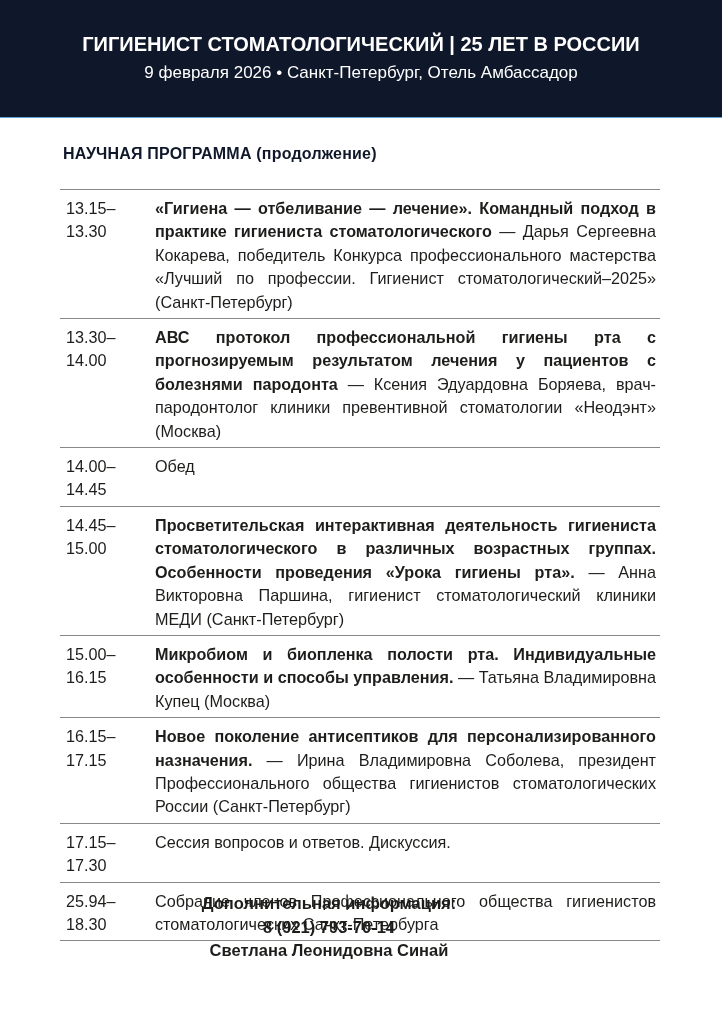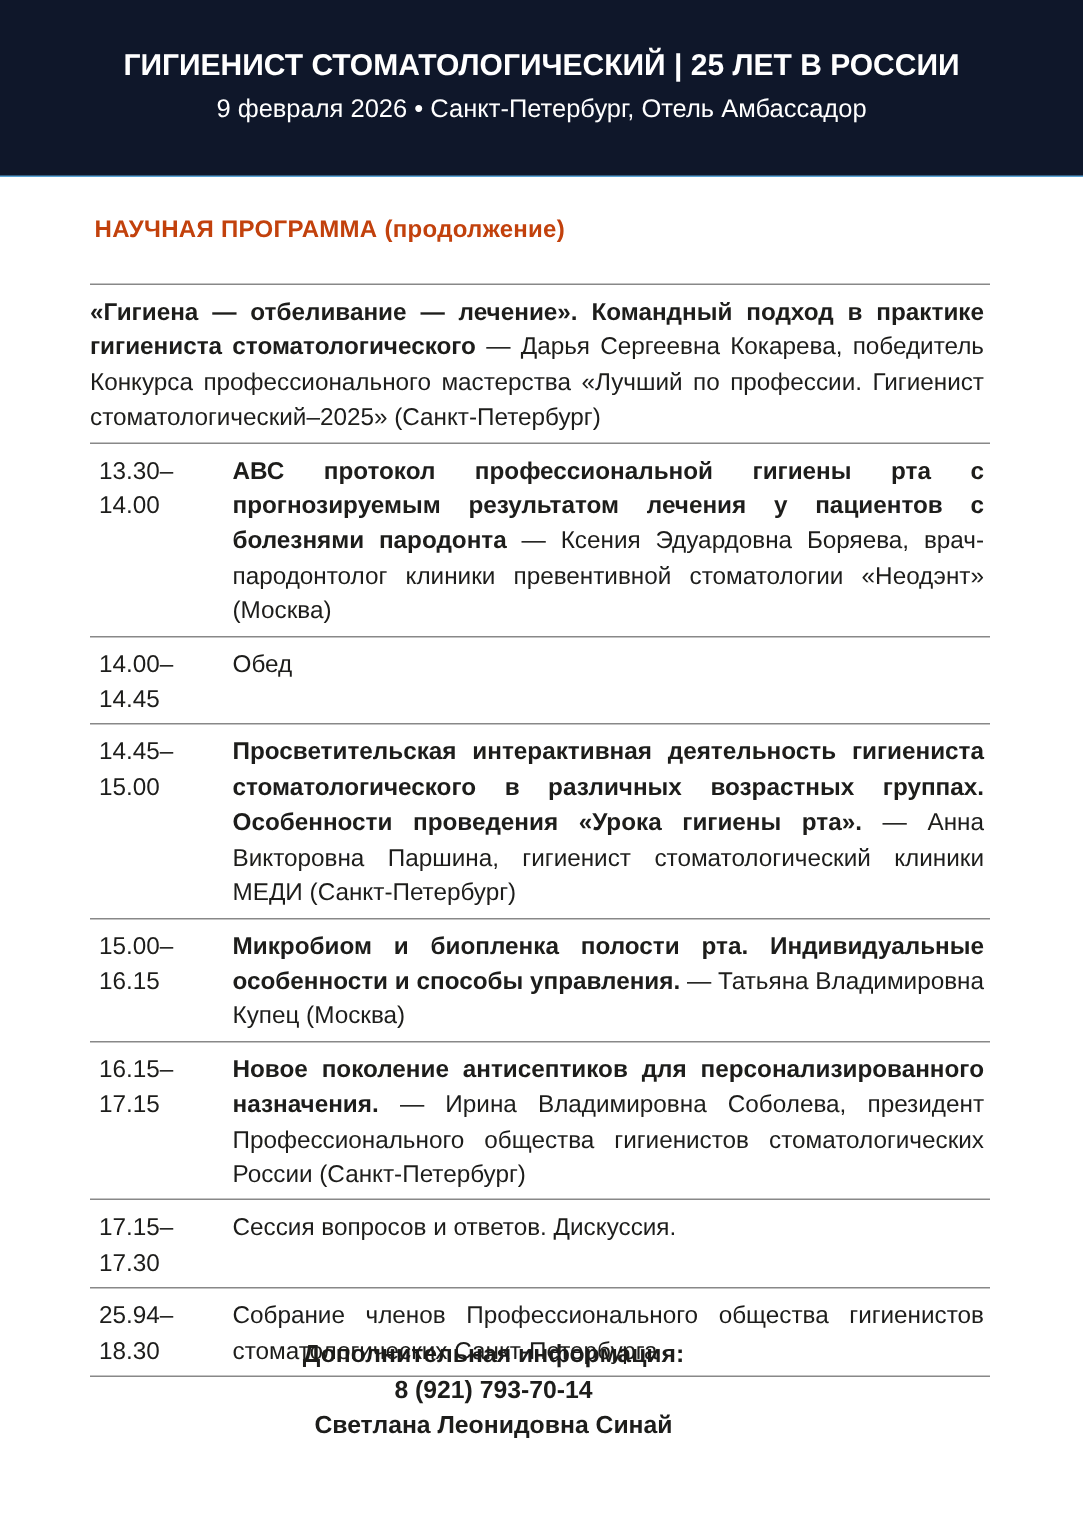--- a/index.html
+++ b/index.html
@@ -22,7 +22,7 @@
   }
   .section-title {
     position: absolute; left: 63px; top: 145px;
-    font-size: 16px; font-weight: bold; color: #c2410c; letter-spacing: 0.2px;
+    font-size: 16px; font-weight: bold; color: #0f172a; letter-spacing: 0.2px;
   }
   .section-title .cont { font-weight: bold; }
   .program {

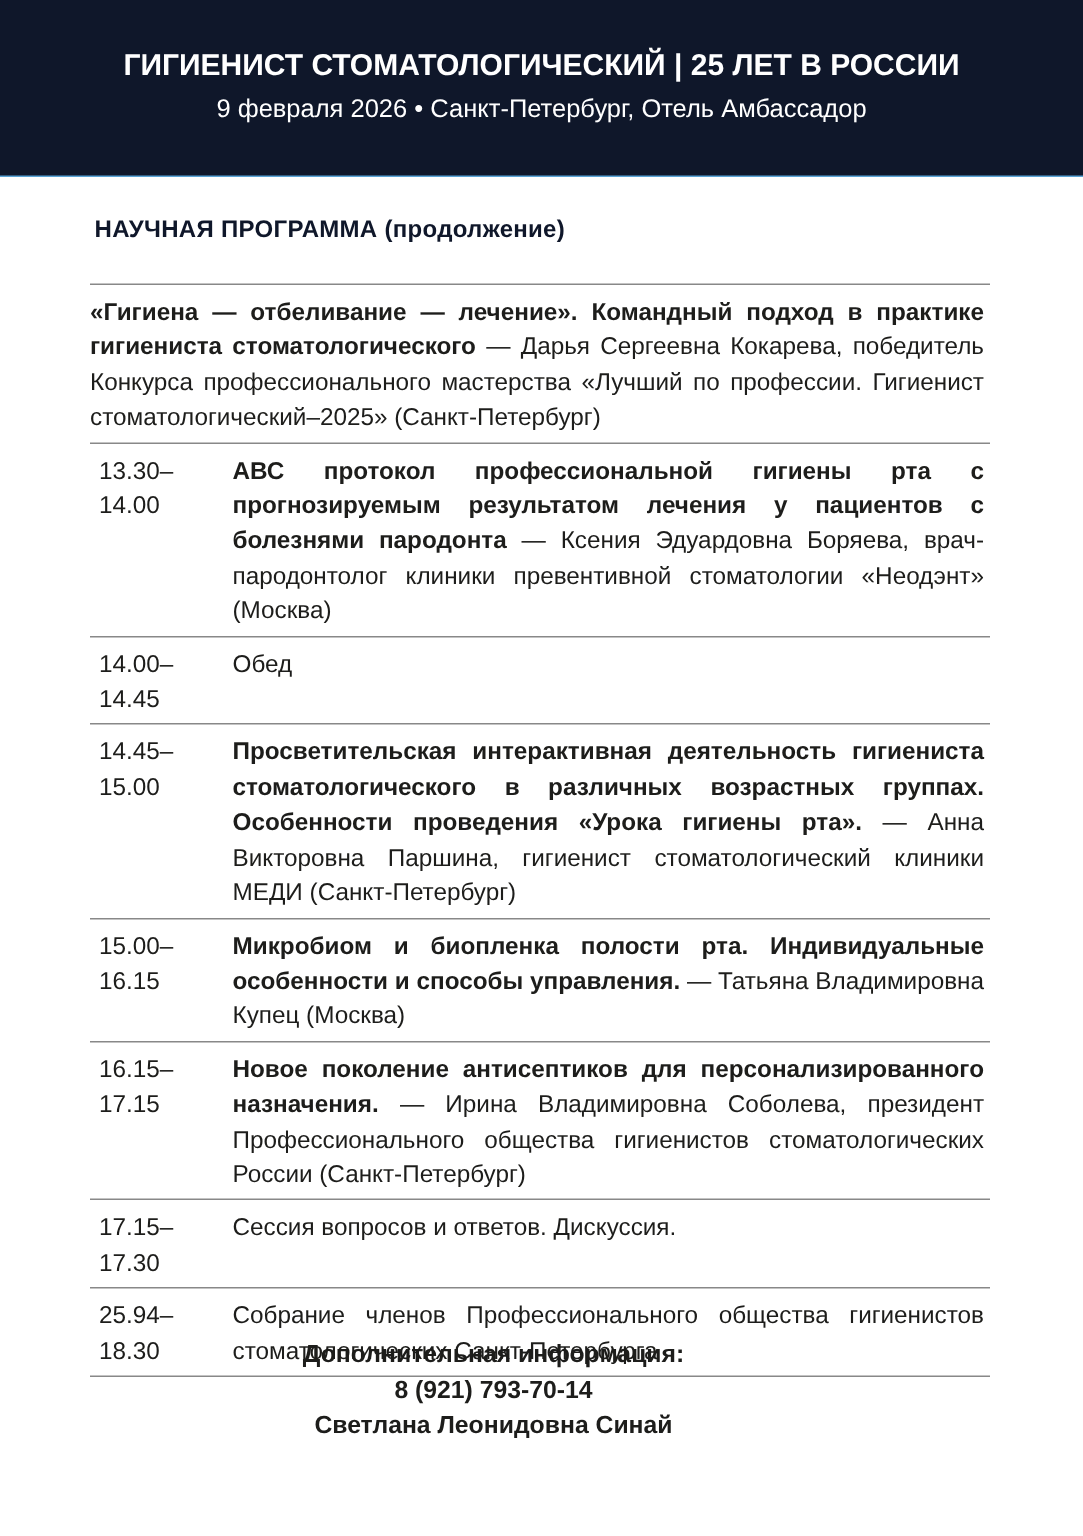--- a/index.html
+++ b/index.html
@@ -62,6 +62,10 @@
 
 <div class="program">
   <div class="row">
+    <div class="time">
+      <span>13.15–</span>
+      <span>13.30</span>
+    </div>
     <div class="text"><b>«Гигиена — отбеливание — лечение». Командный подход в практике гигиениста стоматологического</b><span> — Дарья Сергеевна Кокарева, победитель Конкурса профессионального мастерства «Лучший по профессии. Гигиенист стоматологический–2025» (Санкт-Петербург)</span></div>
   </div>
   <div class="row">

